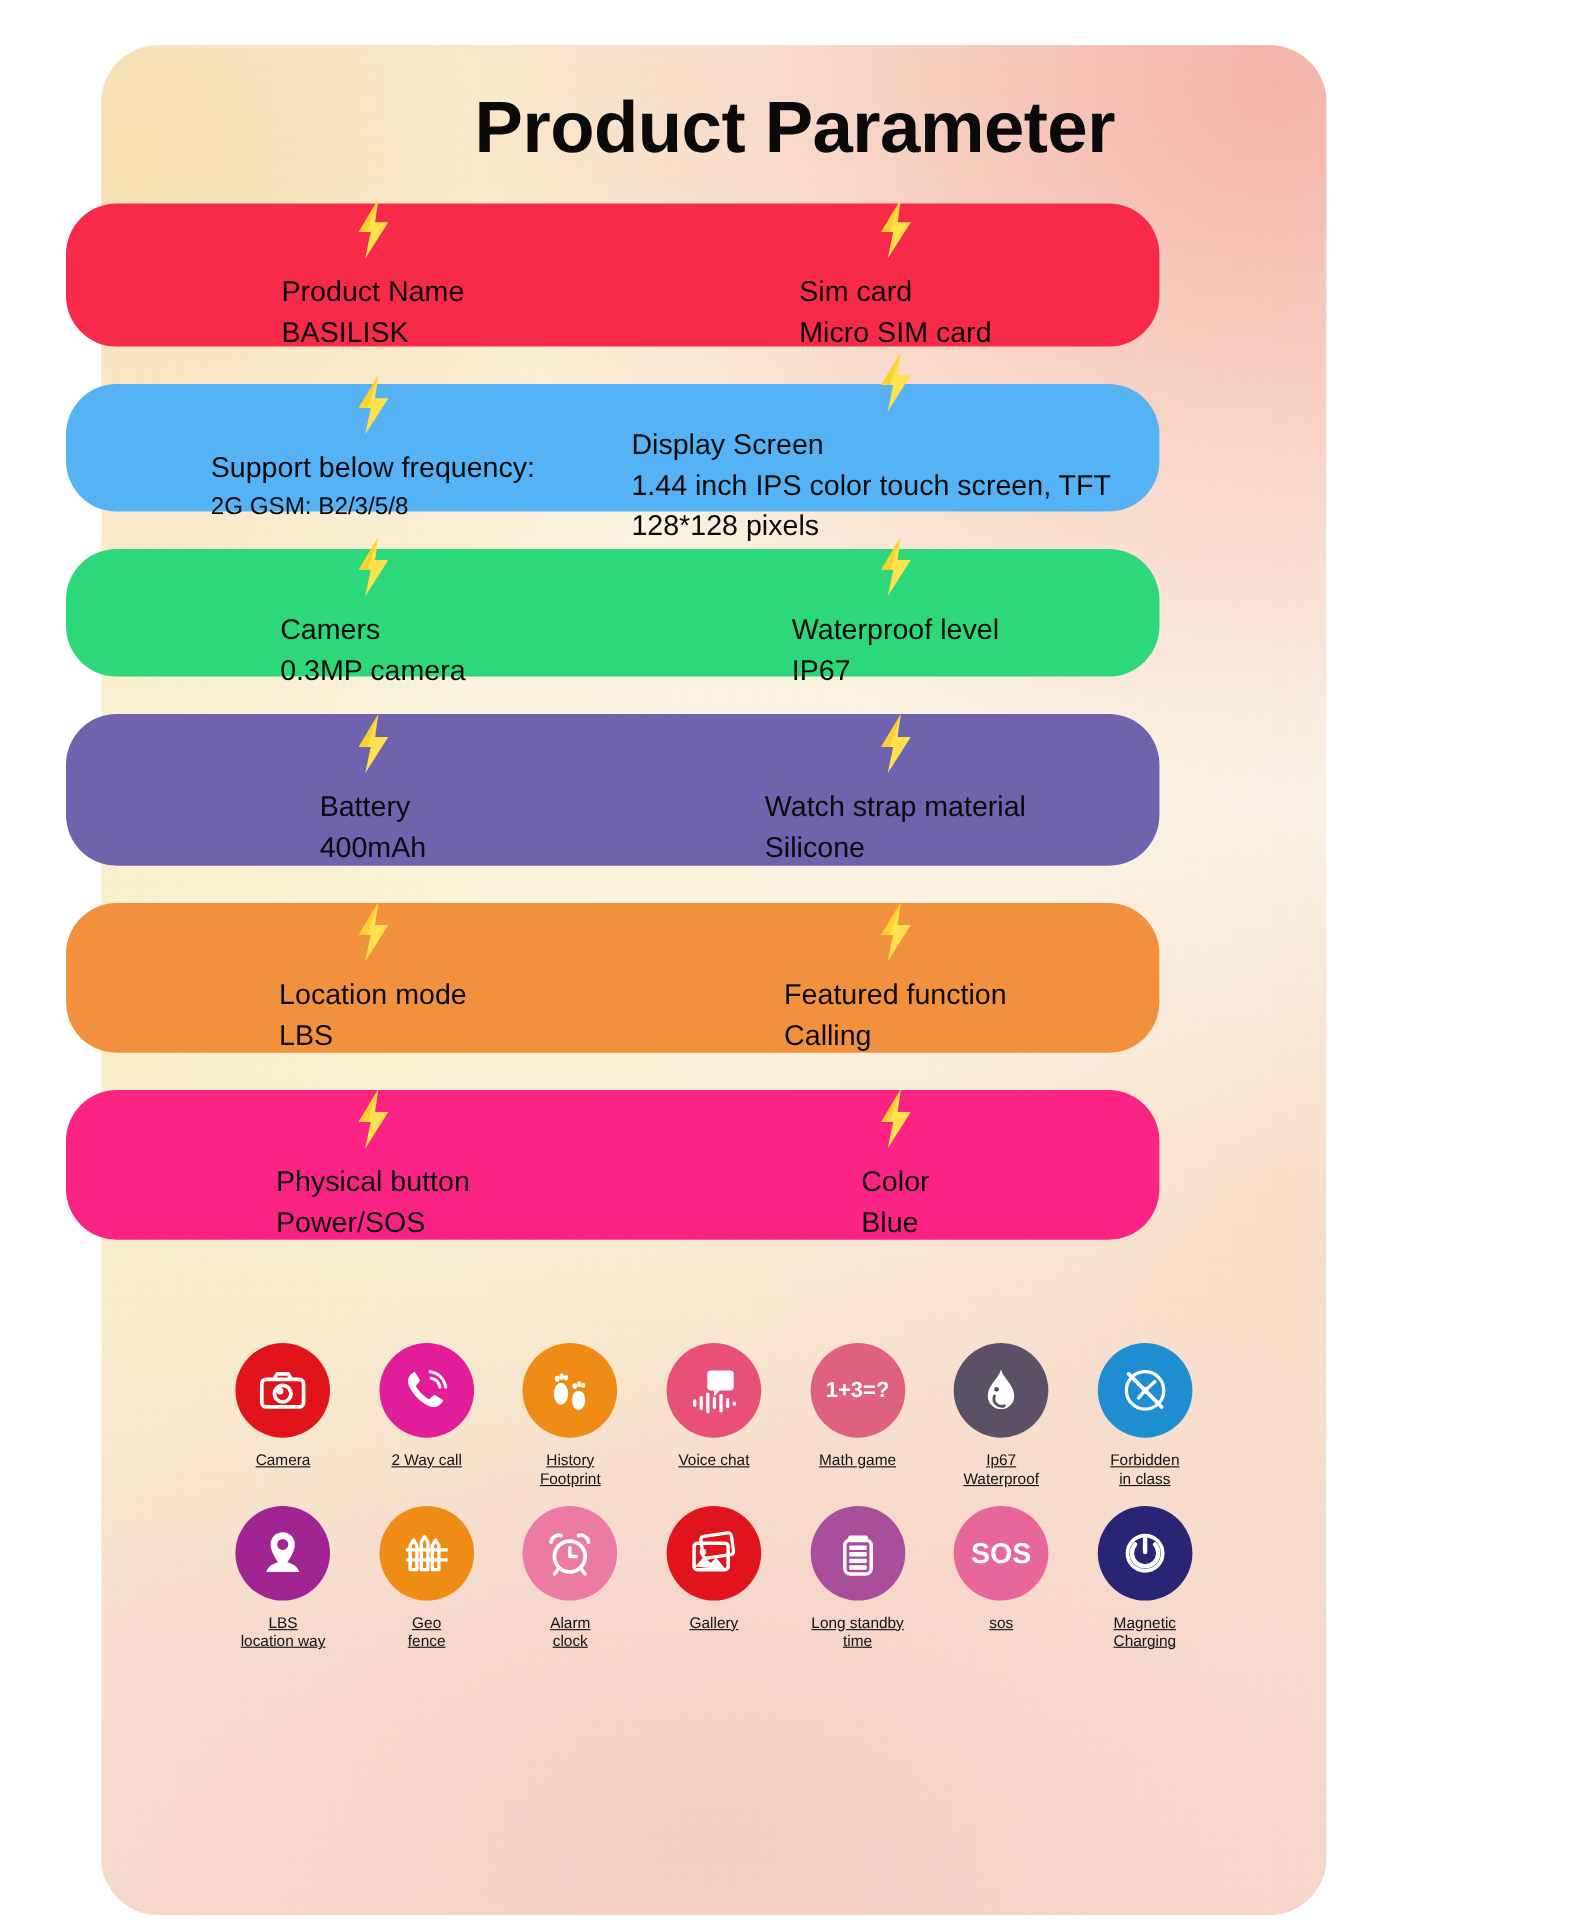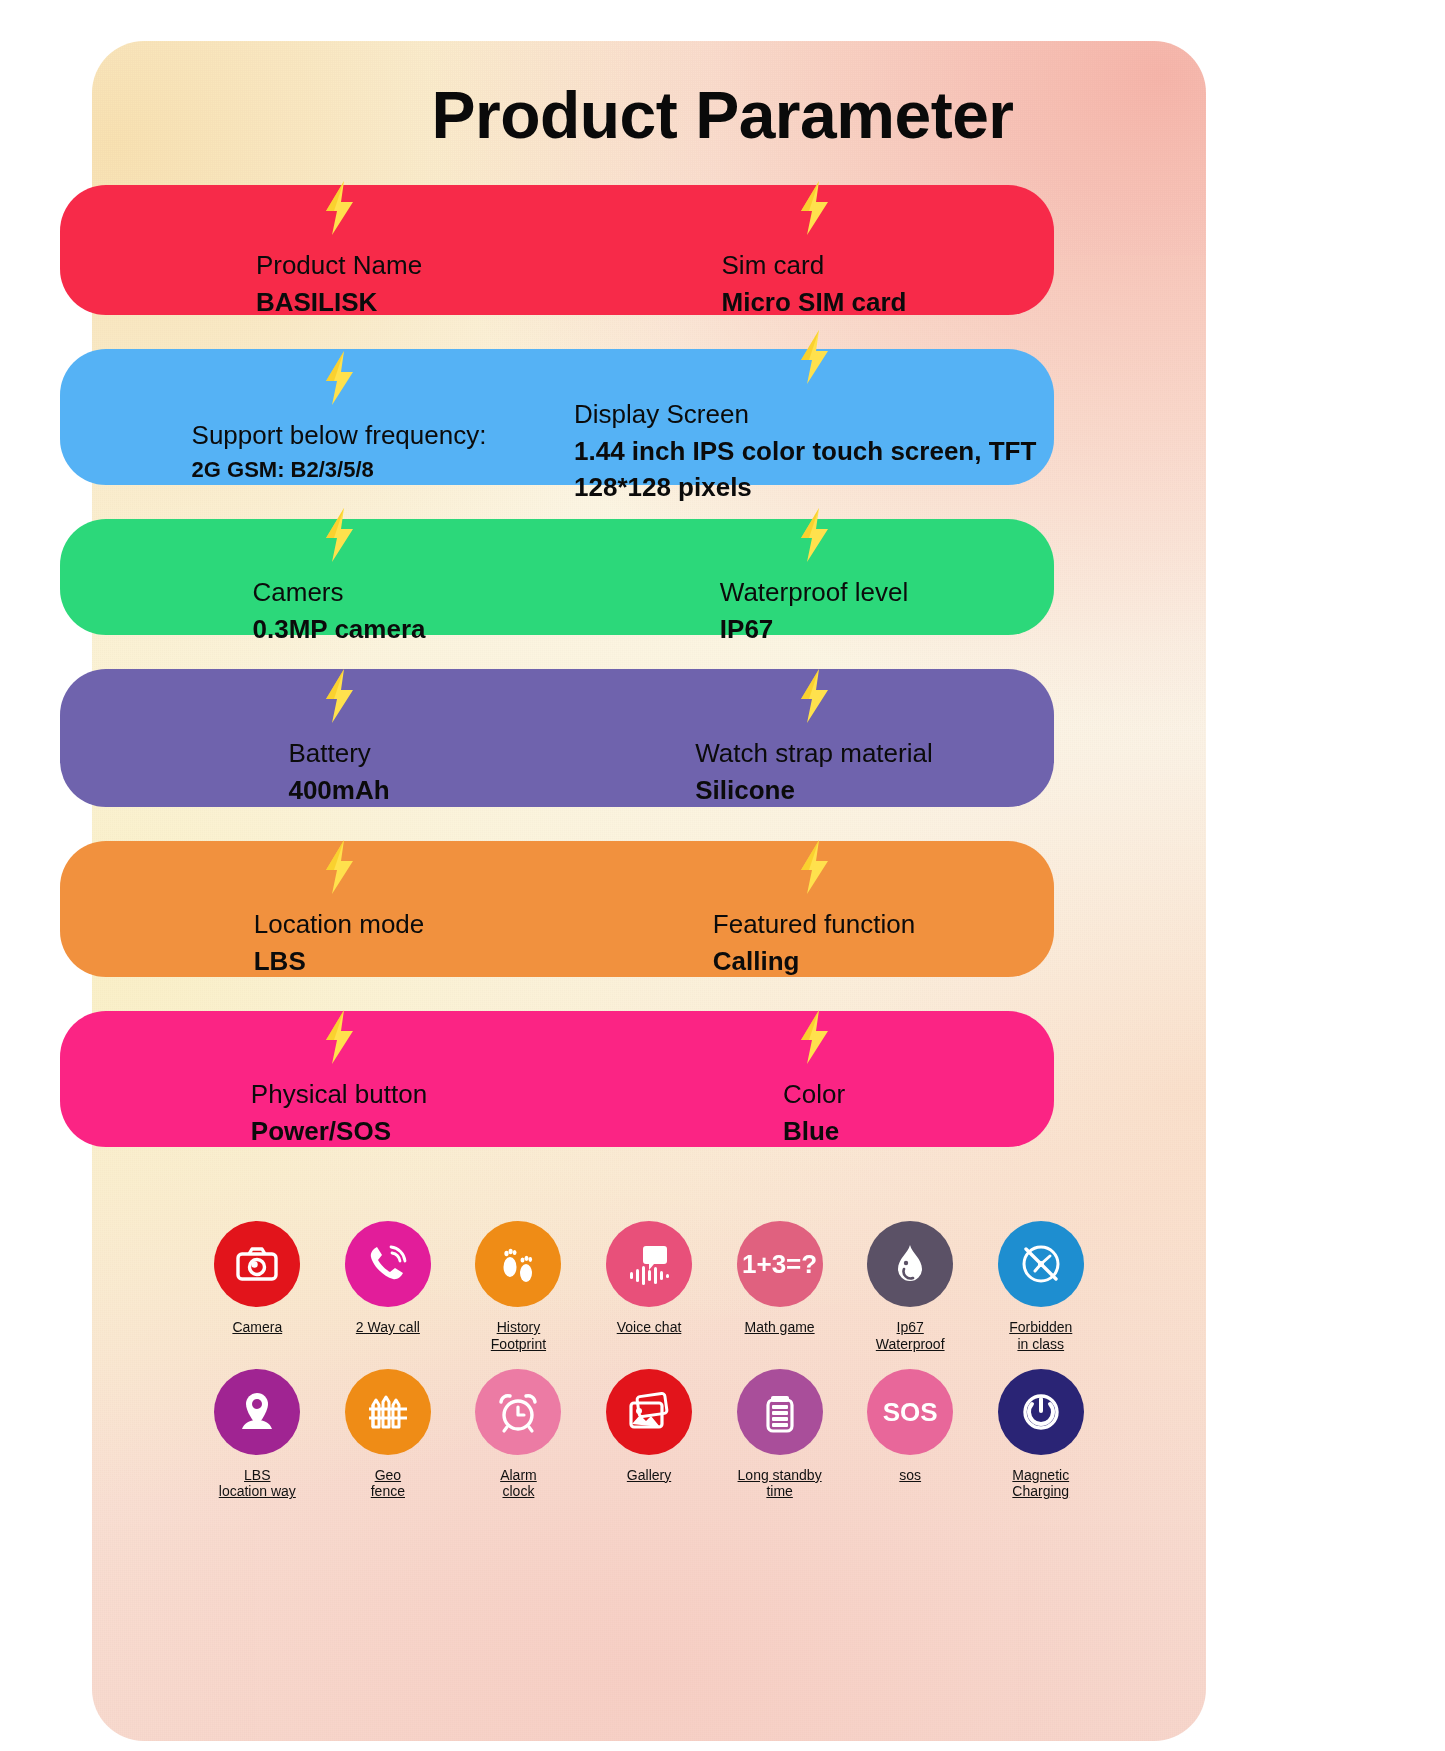--- a/index.html
+++ b/index.html
@@ -113,7 +113,7 @@
   }
   .cell-value {
     font-size: 26px;
-    font-weight: 700;
+    font-weight: 400;
     color: #0b0b0b;
     line-height: 1.42;
     white-space: nowrap;

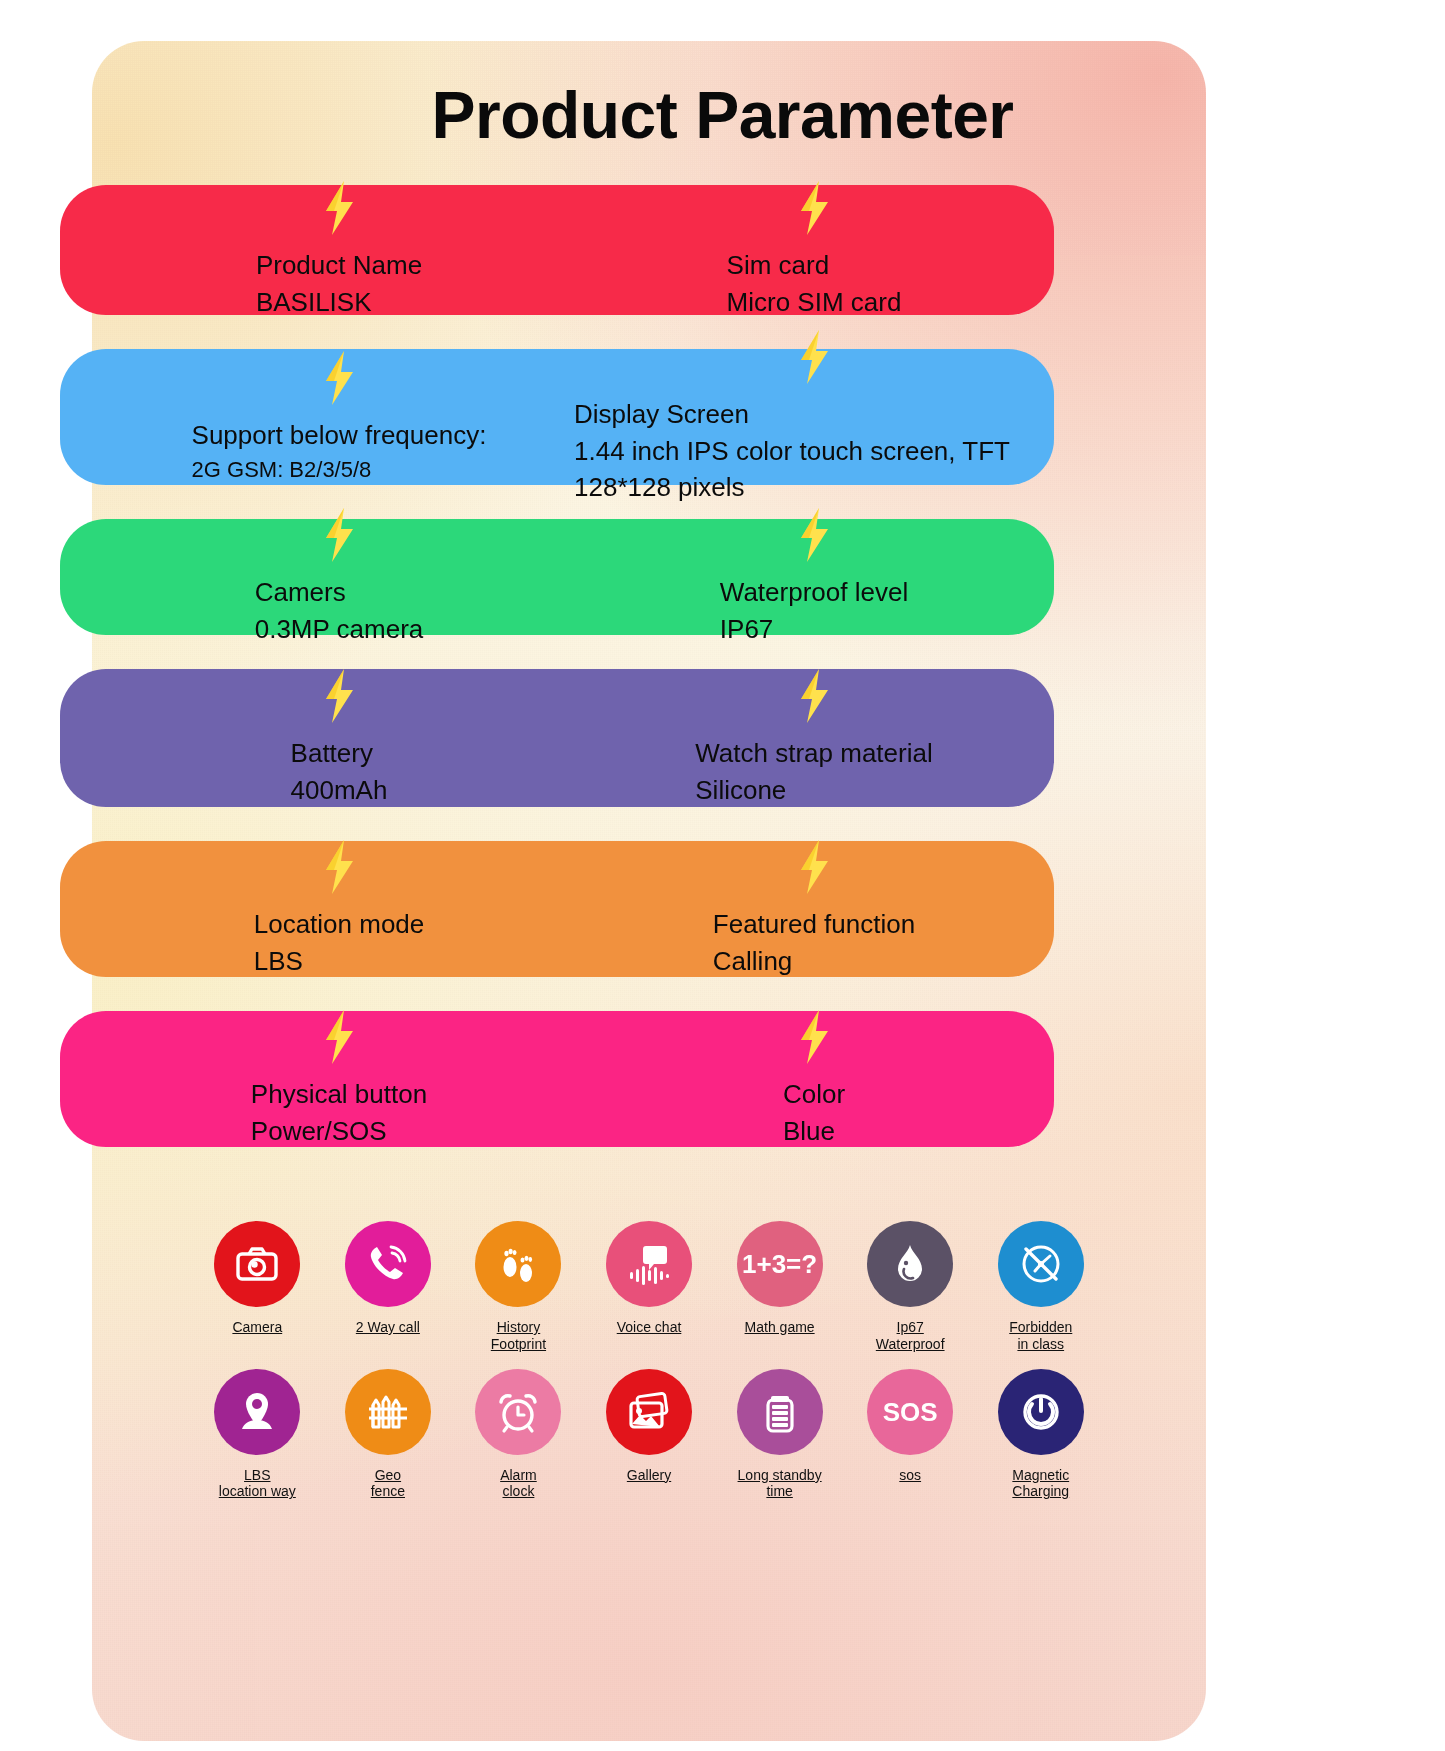--- a/index.html
+++ b/index.html
@@ -201,7 +201,7 @@
           </div>
         </div>
       </div>
-      <div class="param-row" style="background: rgb(85, 178, 245); height: 136px;">
+      <div class="param-row" style="background: rgb(85, 178, 245); height: 116px;">
         <div class="cell left">
           <span class="bolt">
             <svg viewBox="0 0 34 54">

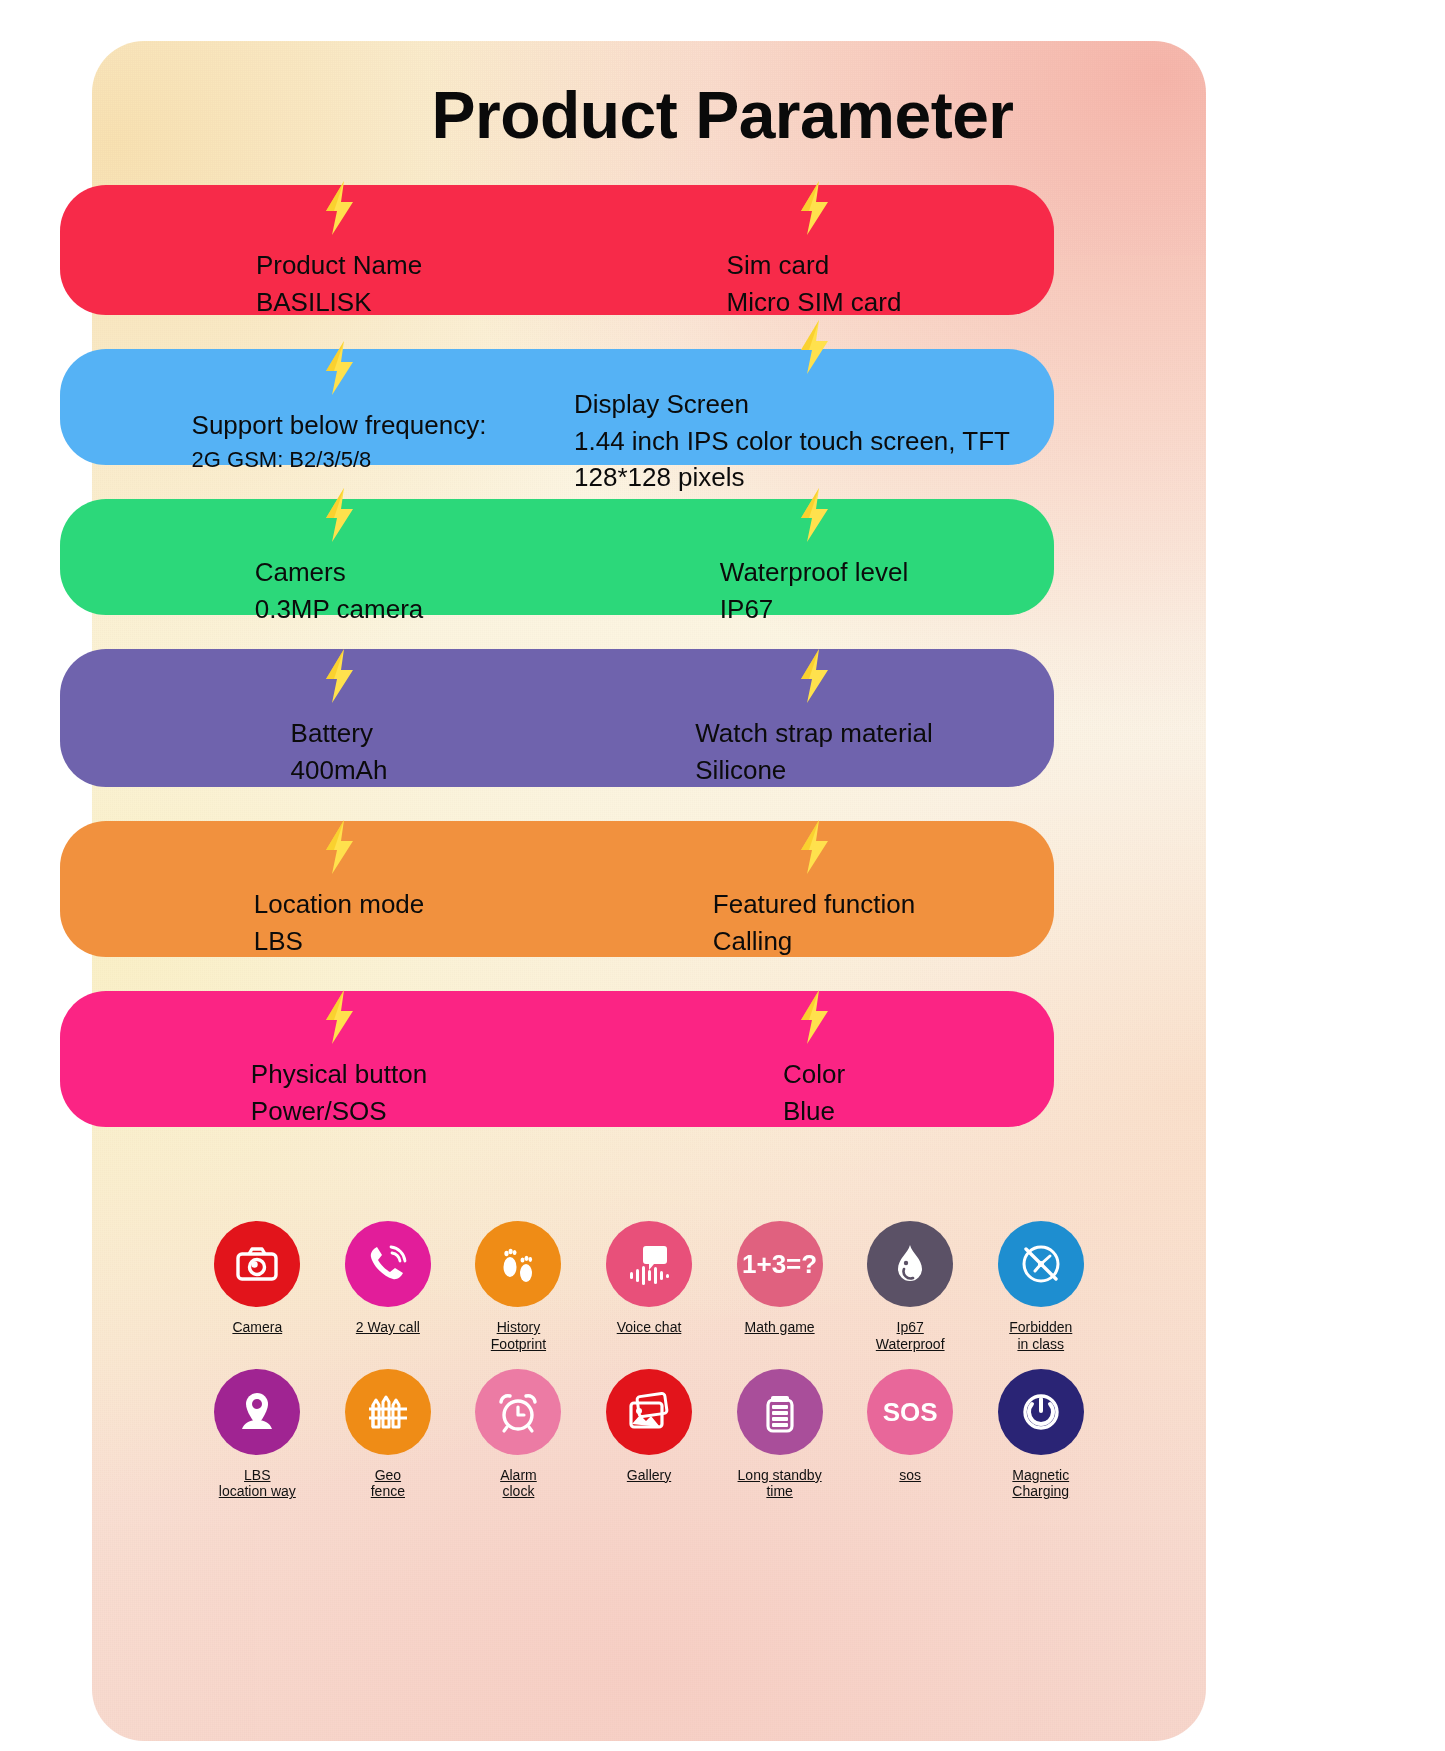--- a/index.html
+++ b/index.html
@@ -392,7 +392,7 @@
         </div>
         <div class="icon-cell">
           <div class="icon-circle" style="background:#e0617f">
-            <span class="txt" style="font-size:26px">1+3=?</span>
+            <span class="txt" style="font-size:20px">1+3=?</span>
           </div>
           <div class="icon-label">Math game</div>
         </div>

